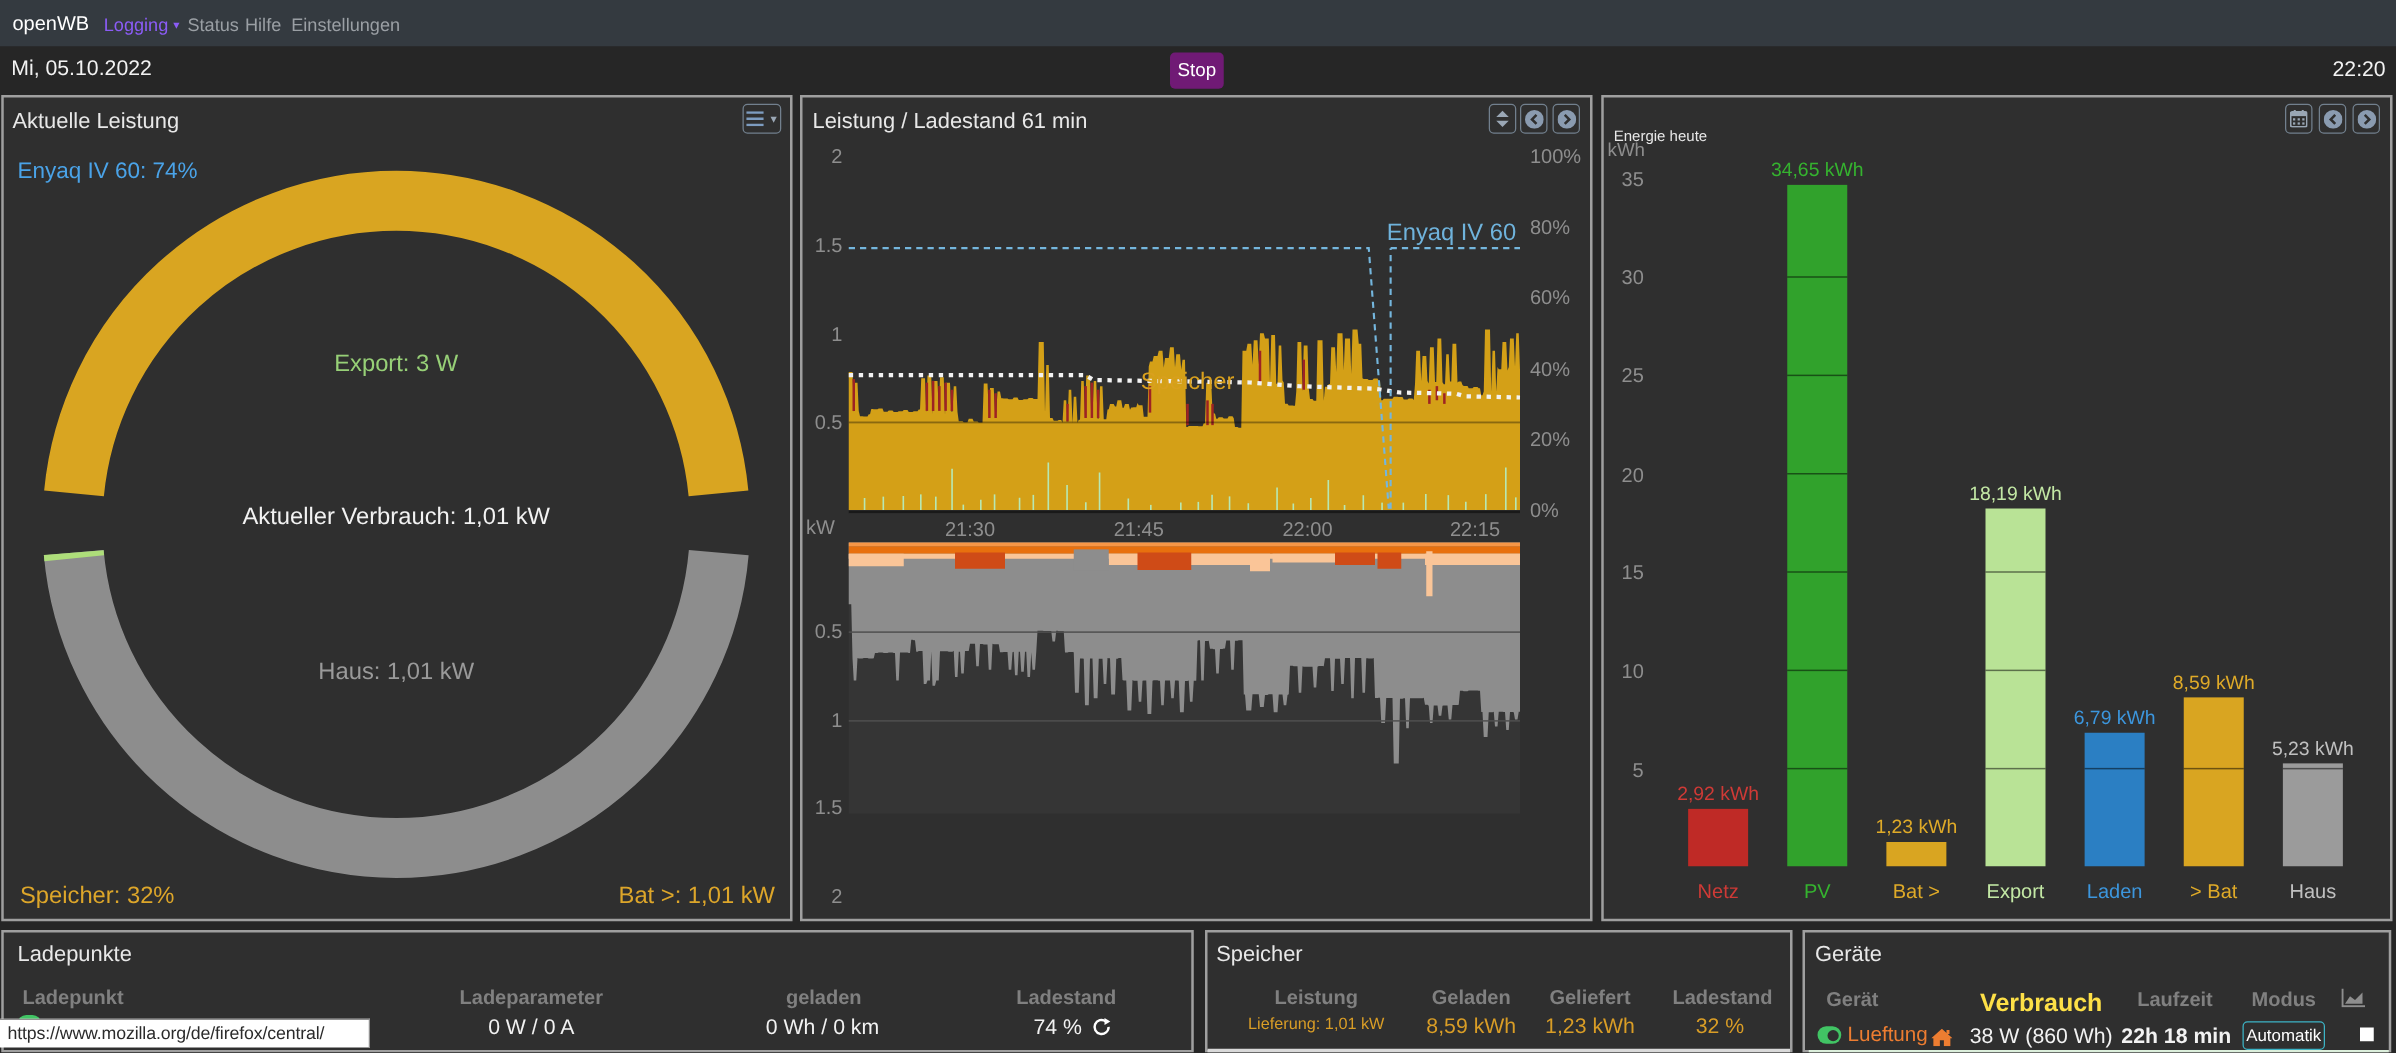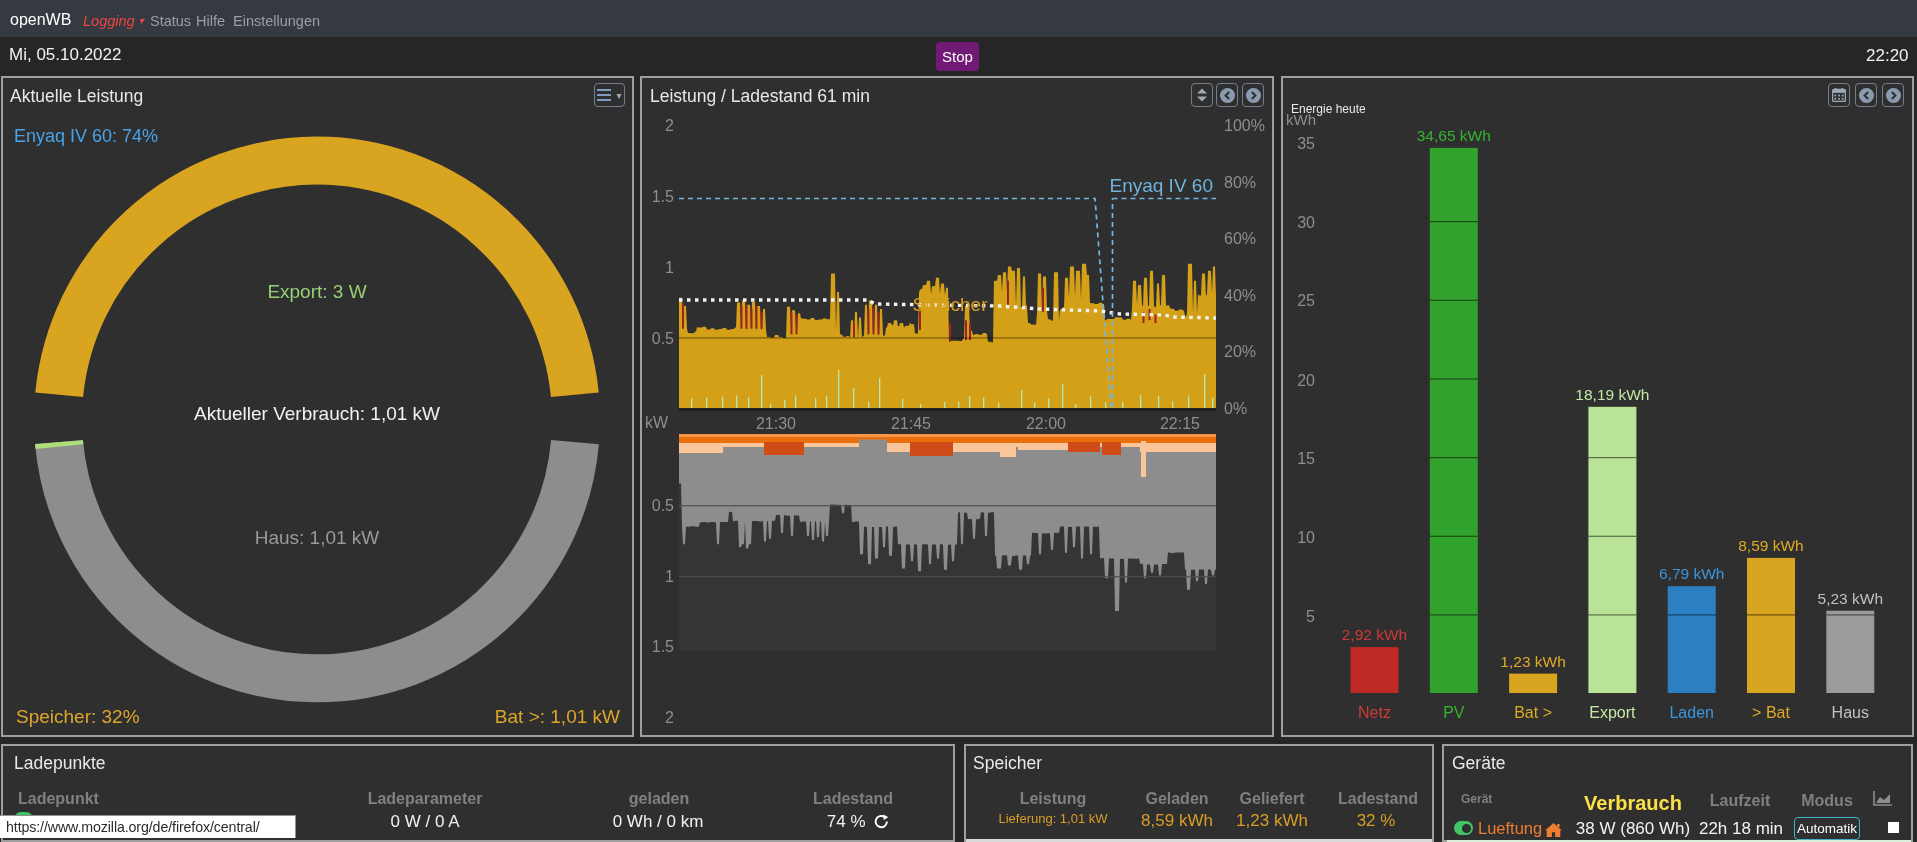--- a/index.html
+++ b/index.html
@@ -2,7 +2,7 @@
 <html><head><meta charset="utf-8"><style>html,body{margin:0;padding:0;background:#262626;font-family:"Liberation Sans",sans-serif;}*{box-sizing:border-box}</style></head><body style="width:1917px;height:842px;position:relative;overflow:hidden">
 <div style="position:absolute;left:0;top:0;width:1917px;height:37px;background:#343a40"></div>
 <div style="position:absolute;left:10px;top:11px;font-size:16px;color:#fff;font-weight:normal;white-space:nowrap;">openWB</div>
-<div style="position:absolute;left:83px;top:13px;font-size:14.5px;color:#ef4444;font-weight:normal;white-space:nowrap;font-style:italic;">Logging <span style="font-size:10px;vertical-align:2px">▾</span></div>
+<div style="position:absolute;left:83px;top:13px;font-size:14.5px;color:#8b5cf6;font-weight:normal;white-space:nowrap;">Logging <span style="font-size:10px;vertical-align:2px">▾</span></div>
 <div style="position:absolute;left:150px;top:13px;font-size:14.5px;color:#9a9fa4;font-weight:normal;white-space:nowrap;">Status</div>
 <div style="position:absolute;left:196px;top:13px;font-size:14.5px;color:#9a9fa4;font-weight:normal;white-space:nowrap;">Hilfe</div>
 <div style="position:absolute;left:233px;top:13px;font-size:14.5px;color:#9a9fa4;font-weight:normal;white-space:nowrap;">Einstellungen</div>

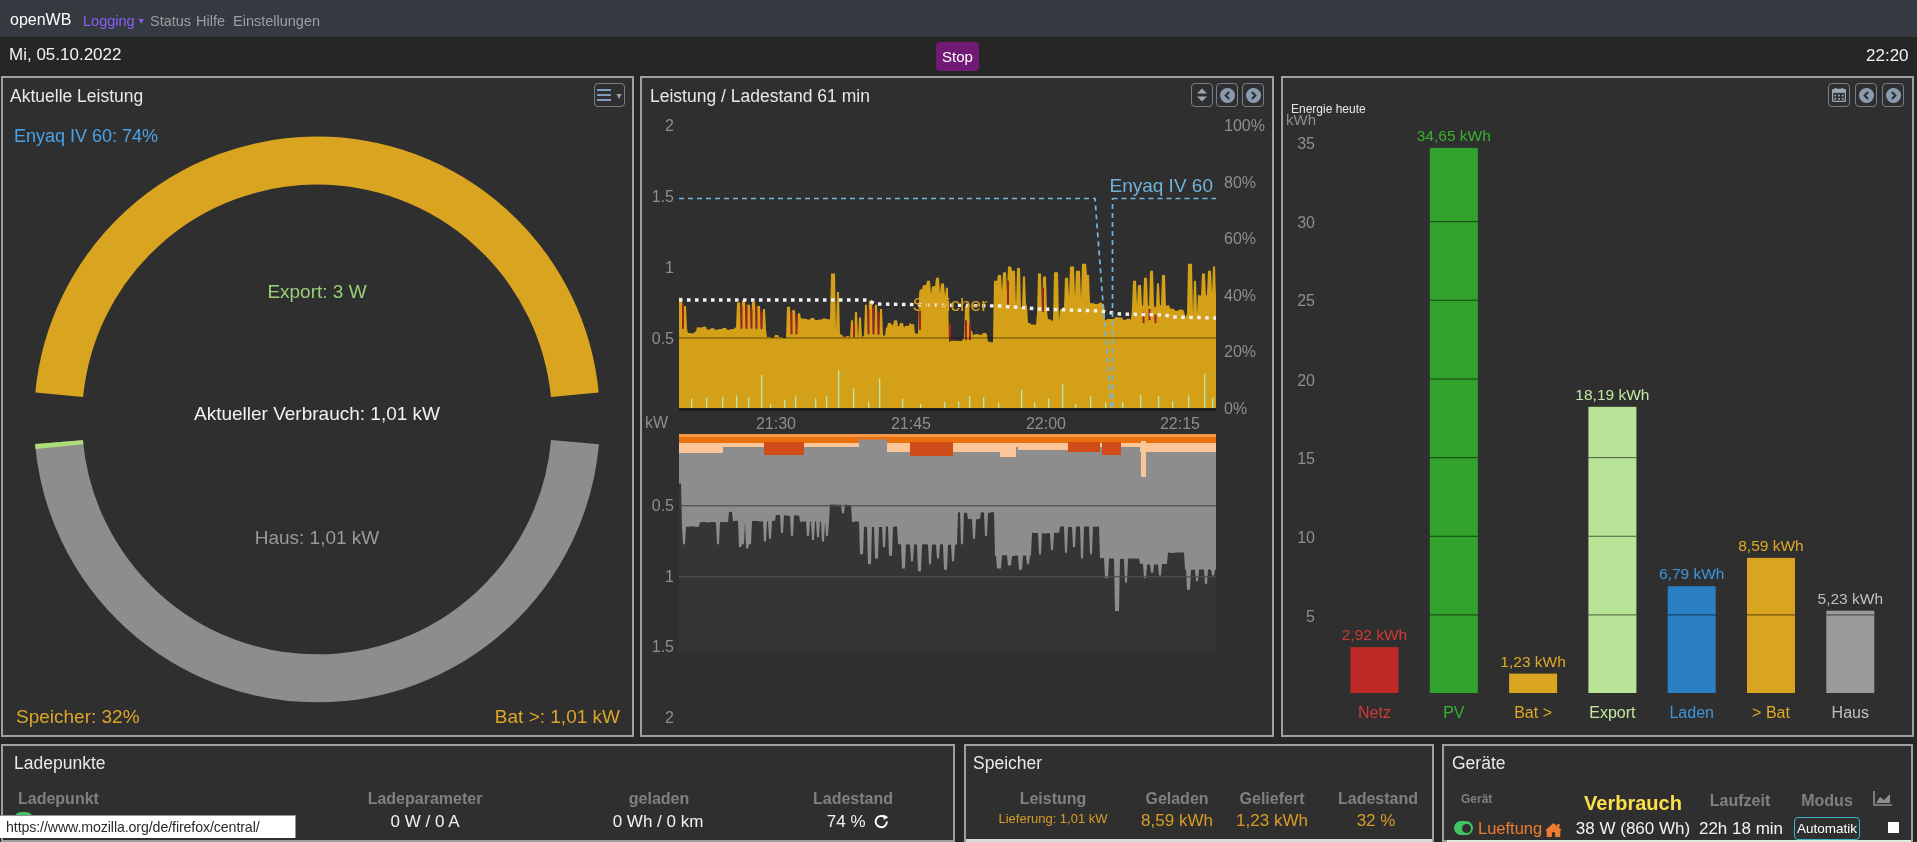--- a/index.html
+++ b/index.html
@@ -254,7 +254,7 @@
 <div style="position:absolute;left:1376px;top:811px;transform:translateX(-50%);font-size:17px;color:#d99d26;font-weight:normal;white-space:nowrap">32 %</div>
 <div style="position:absolute;left:966px;top:839px;width:466px;height:3px;background:#d9d9d9"></div>
 <div style="position:absolute;left:1452px;top:753px;font-size:17.5px;color:#e8e8e8;font-weight:normal;white-space:nowrap;">Geräte</div>
-<div style="position:absolute;left:1461px;top:792px;font-size:12px;color:#808080;font-weight:bold;white-space:nowrap;">Gerät</div>
+<div style="position:absolute;left:1461px;top:792px;font-size:16px;color:#808080;font-weight:bold;white-space:nowrap;">Gerät</div>
 <div style="position:absolute;left:1633px;top:792px;transform:translateX(-50%);font-size:20px;color:#fde047;font-weight:bold;white-space:nowrap">Verbrauch</div>
 <div style="position:absolute;left:1740px;top:792px;transform:translateX(-50%);font-size:16px;color:#808080;font-weight:bold;white-space:nowrap">Laufzeit</div>
 <div style="position:absolute;left:1827px;top:792px;transform:translateX(-50%);font-size:16px;color:#808080;font-weight:bold;white-space:nowrap">Modus</div>

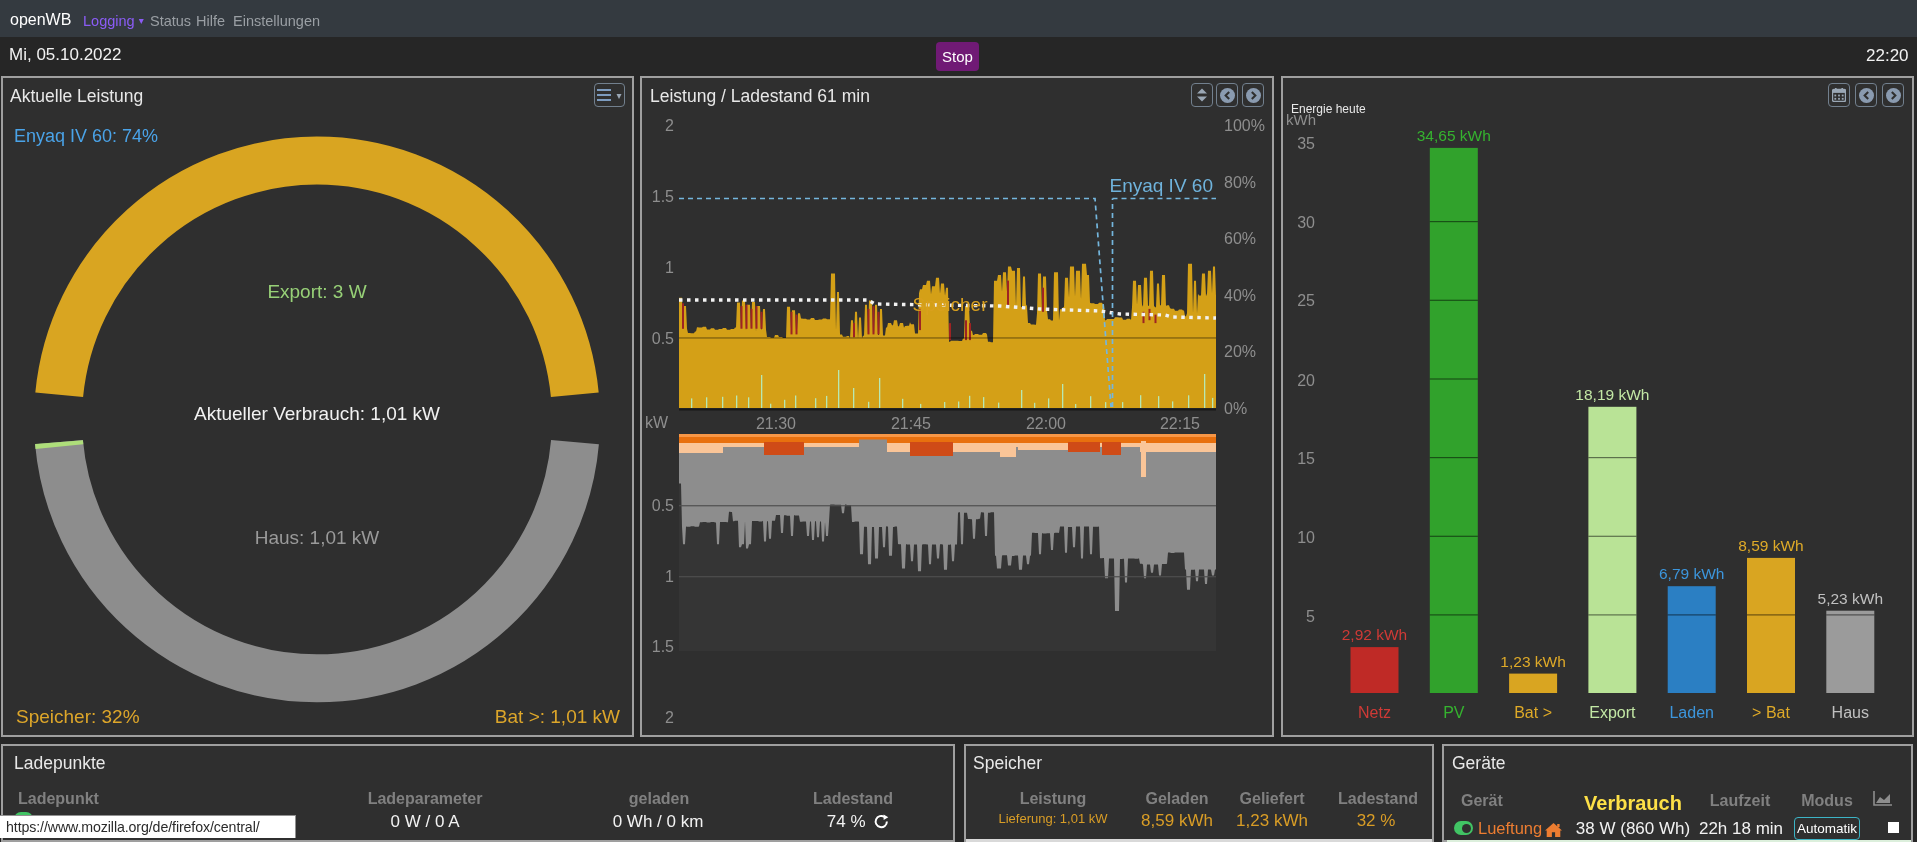--- a/index.html
+++ b/index.html
@@ -270,7 +270,7 @@
       <rect x="12.2" y="1" width="2.4" height="3.2" fill="#ed7d31"></rect>
     </svg></div>
 <div style="position:absolute;left:1633px;top:819px;transform:translateX(-50%);font-size:17px;color:#f2f2f2;font-weight:normal;white-space:nowrap">38 W (860 Wh)</div>
-<div style="position:absolute;left:1741px;top:819px;transform:translateX(-50%);font-size:17px;color:#f2f2f2;font-weight:normal;white-space:nowrap">22h 18 min</div>
+<div style="position:absolute;left:1741px;top:819px;transform:translateX(-50%);font-size:17px;color:#f2f2f2;font-weight:bold;white-space:nowrap">22h 18 min</div>
 <div style="position:absolute;left:1794px;top:817px;width:66px;height:23px;border:1.5px solid #3cb4c6;border-radius:4px;color:#fff;font-size:13.5px;display:flex;align-items:center;justify-content:center">Automatik</div>
 <div style="position:absolute;left:1888px;top:822px;width:11px;height:11px;background:#fff"></div>
 <div style="position:absolute;left:1447px;top:840px;width:464px;height:2px;background:#dcefdc"></div>

